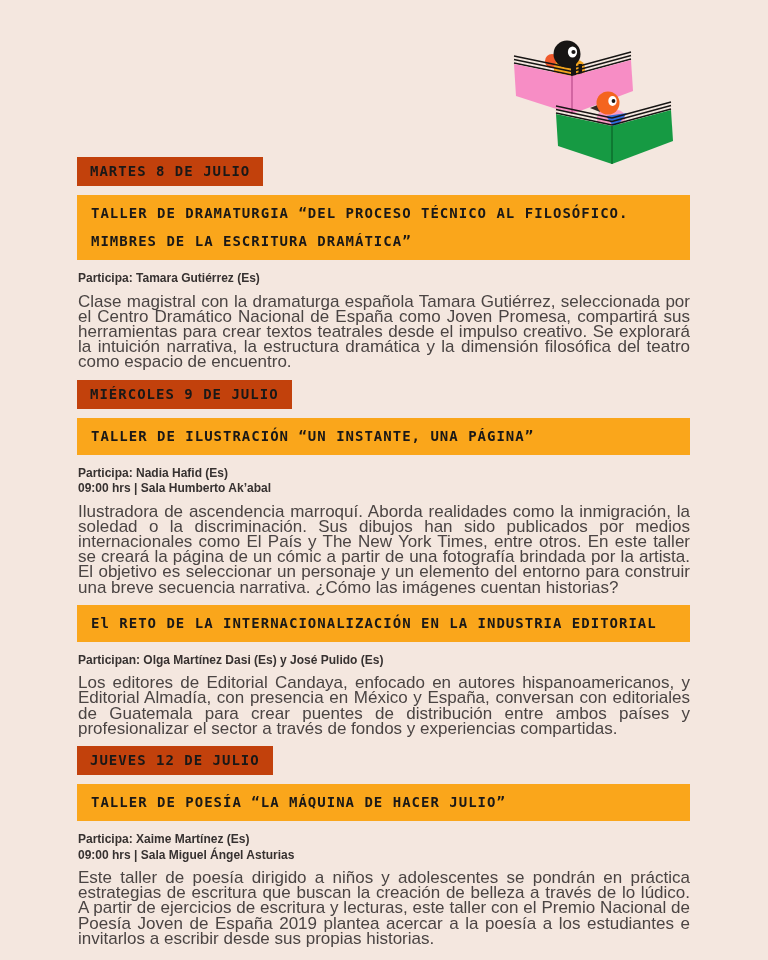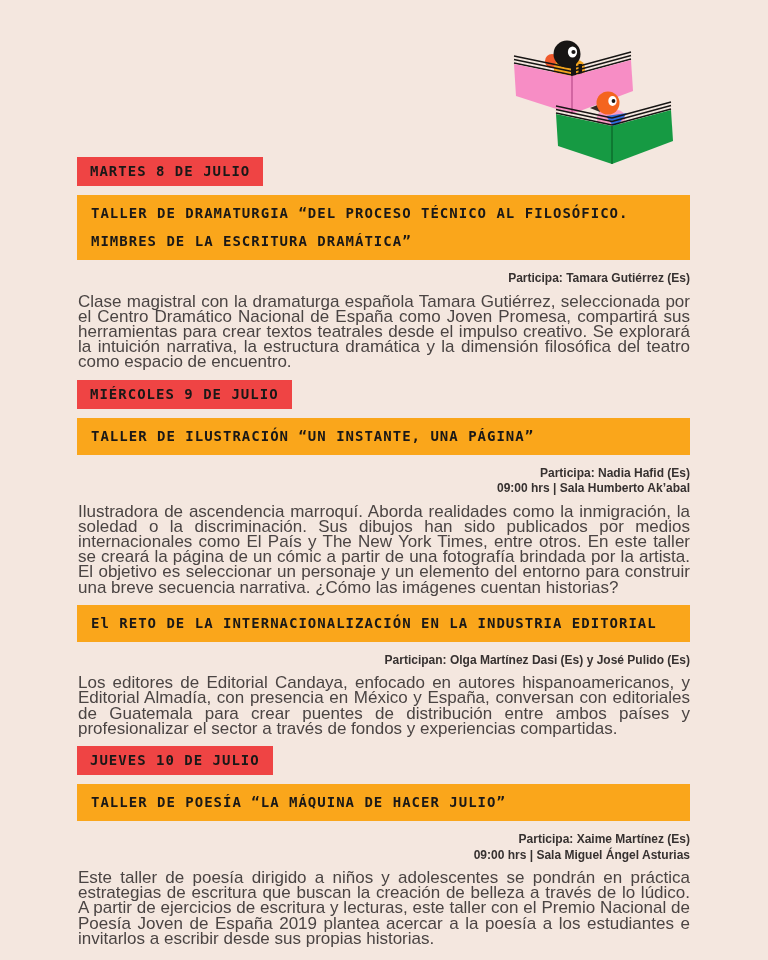--- a/index.html
+++ b/index.html
@@ -32,7 +32,7 @@
 
   .date-label {
     display: inline-block;
-    background: #ef4444;
+    background: #c2410c;
     color: #1A1817;
     font-family: "DejaVu Sans Mono", monospace;
     font-weight: bold;

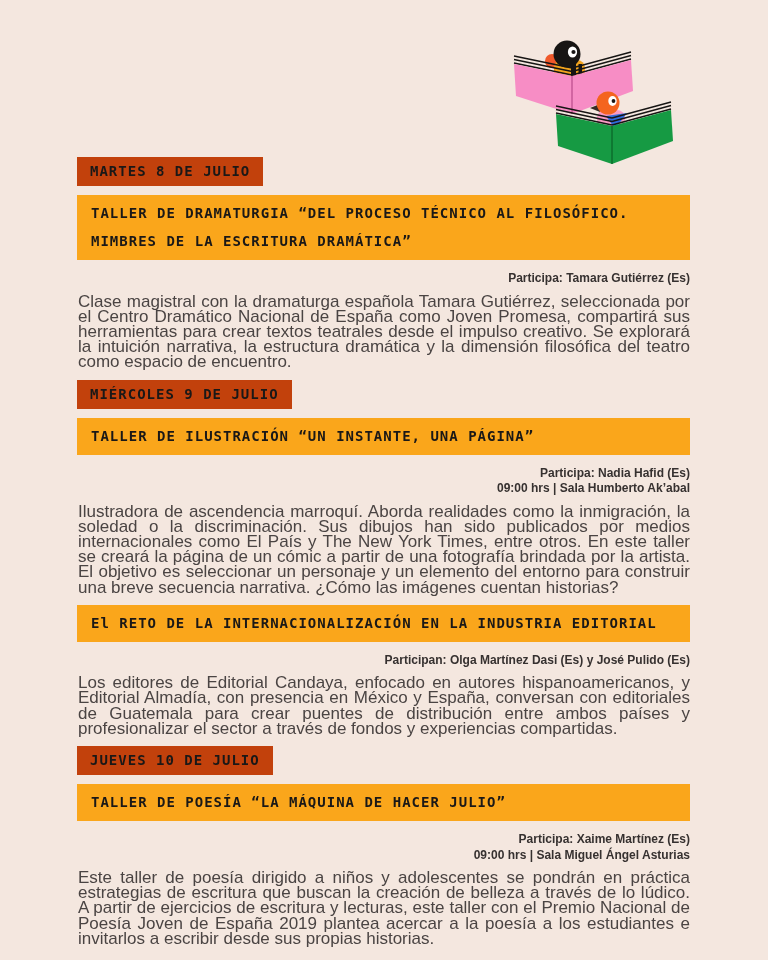--- a/index.html
+++ b/index.html
@@ -61,7 +61,6 @@
     font-weight: bold;
     line-height: 15.5px;
     margin: 0 0 7px 1px;
-    text-align: right;
   }
   .event-meta div { margin: 0; }
 

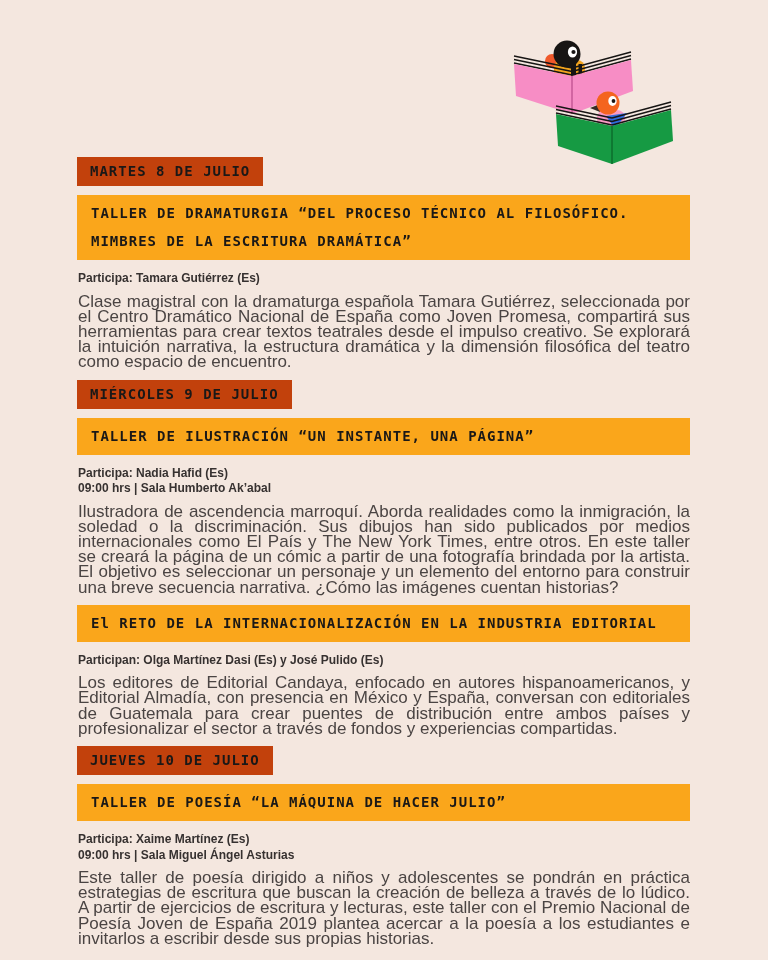--- a/index.html
+++ b/index.html
@@ -148,7 +148,7 @@
   </section>
 
   <section class="day">
-    <div class="date-label">JUEVES 10 DE JULIO</div>
+    <div class="date-label">JUEVES 12 DE JULIO</div>
 
     <article>
       <div class="event-title">TALLER DE POESÍA “LA MÁQUINA DE HACER JULIO”</div>

